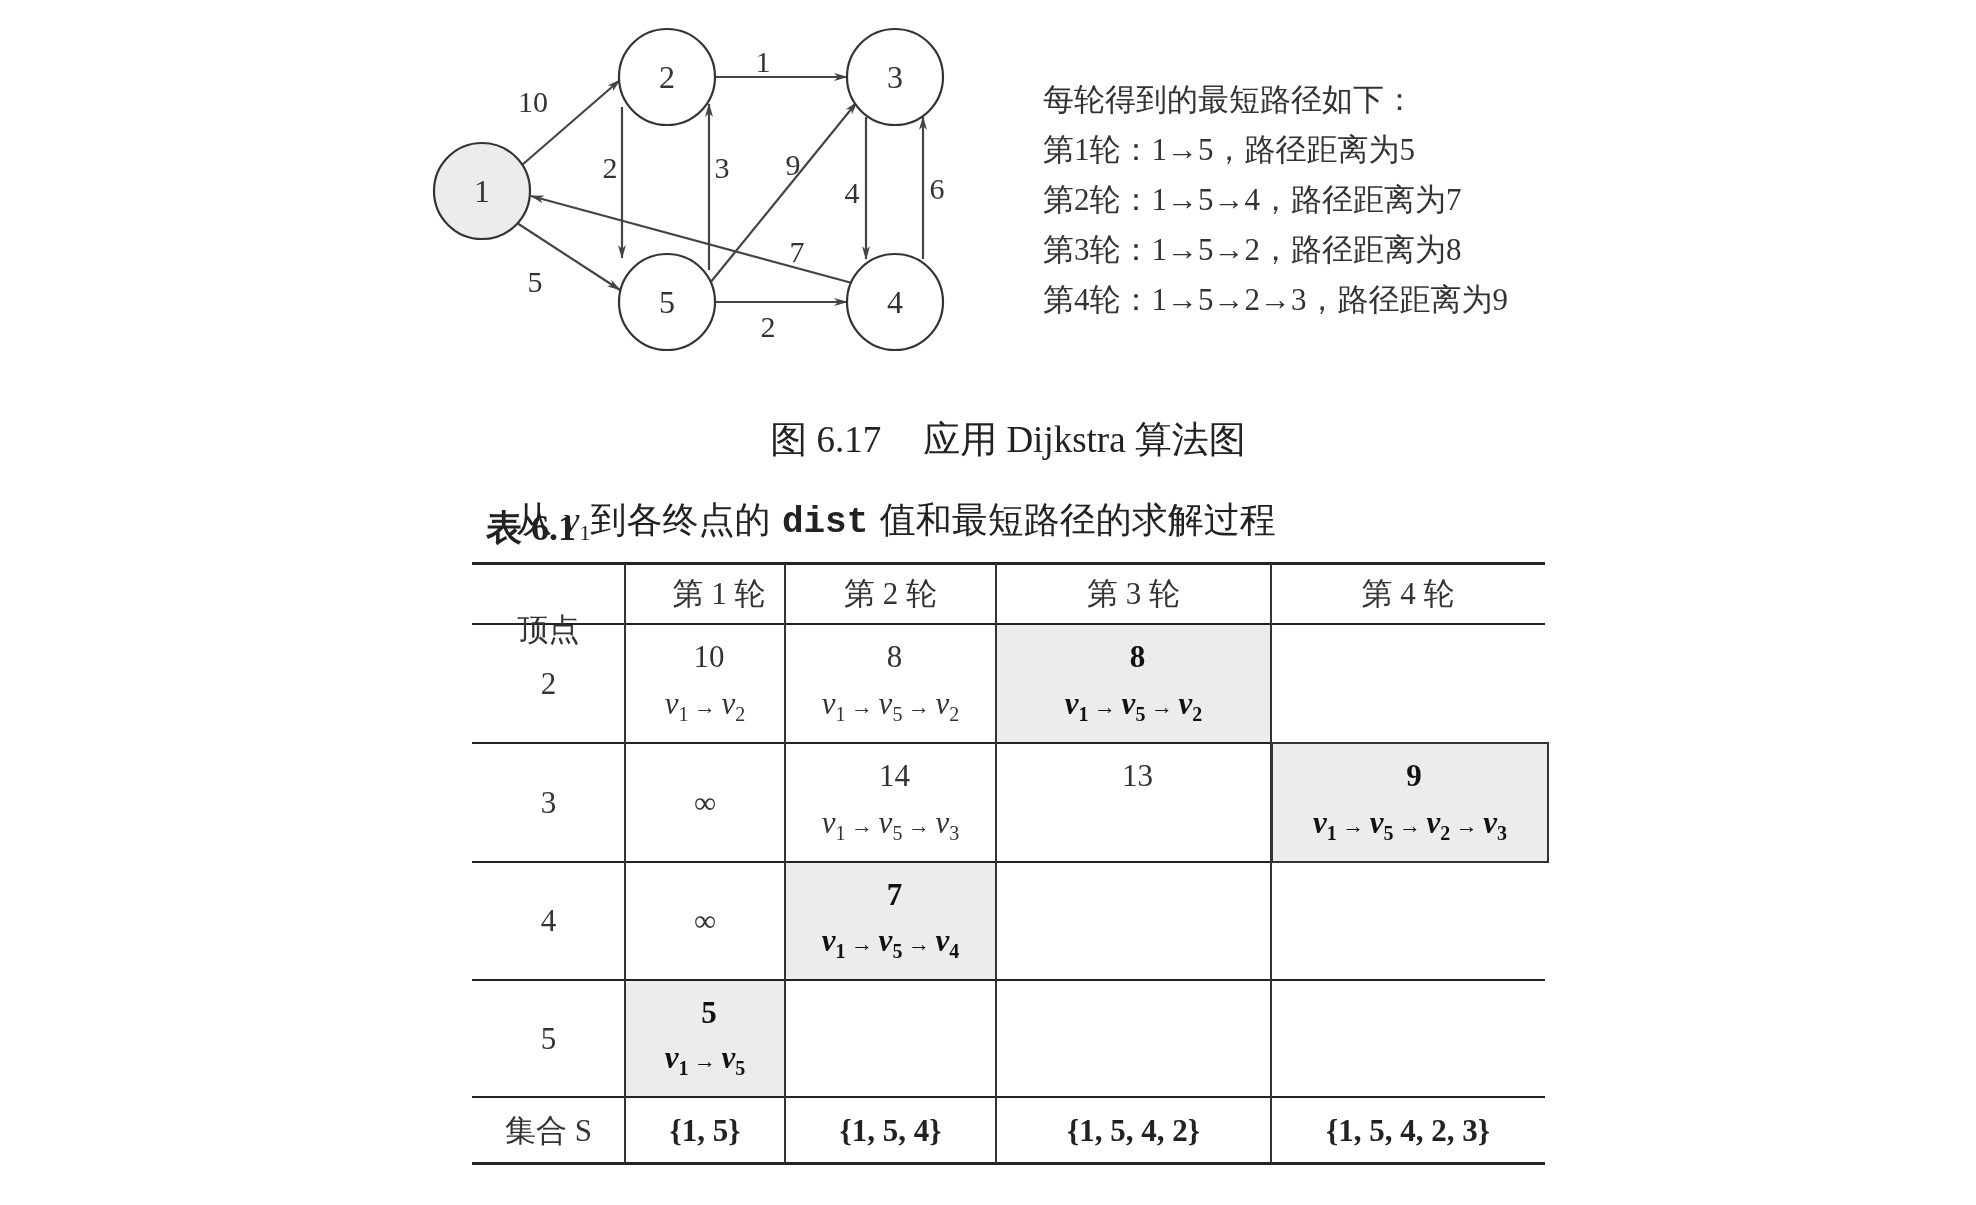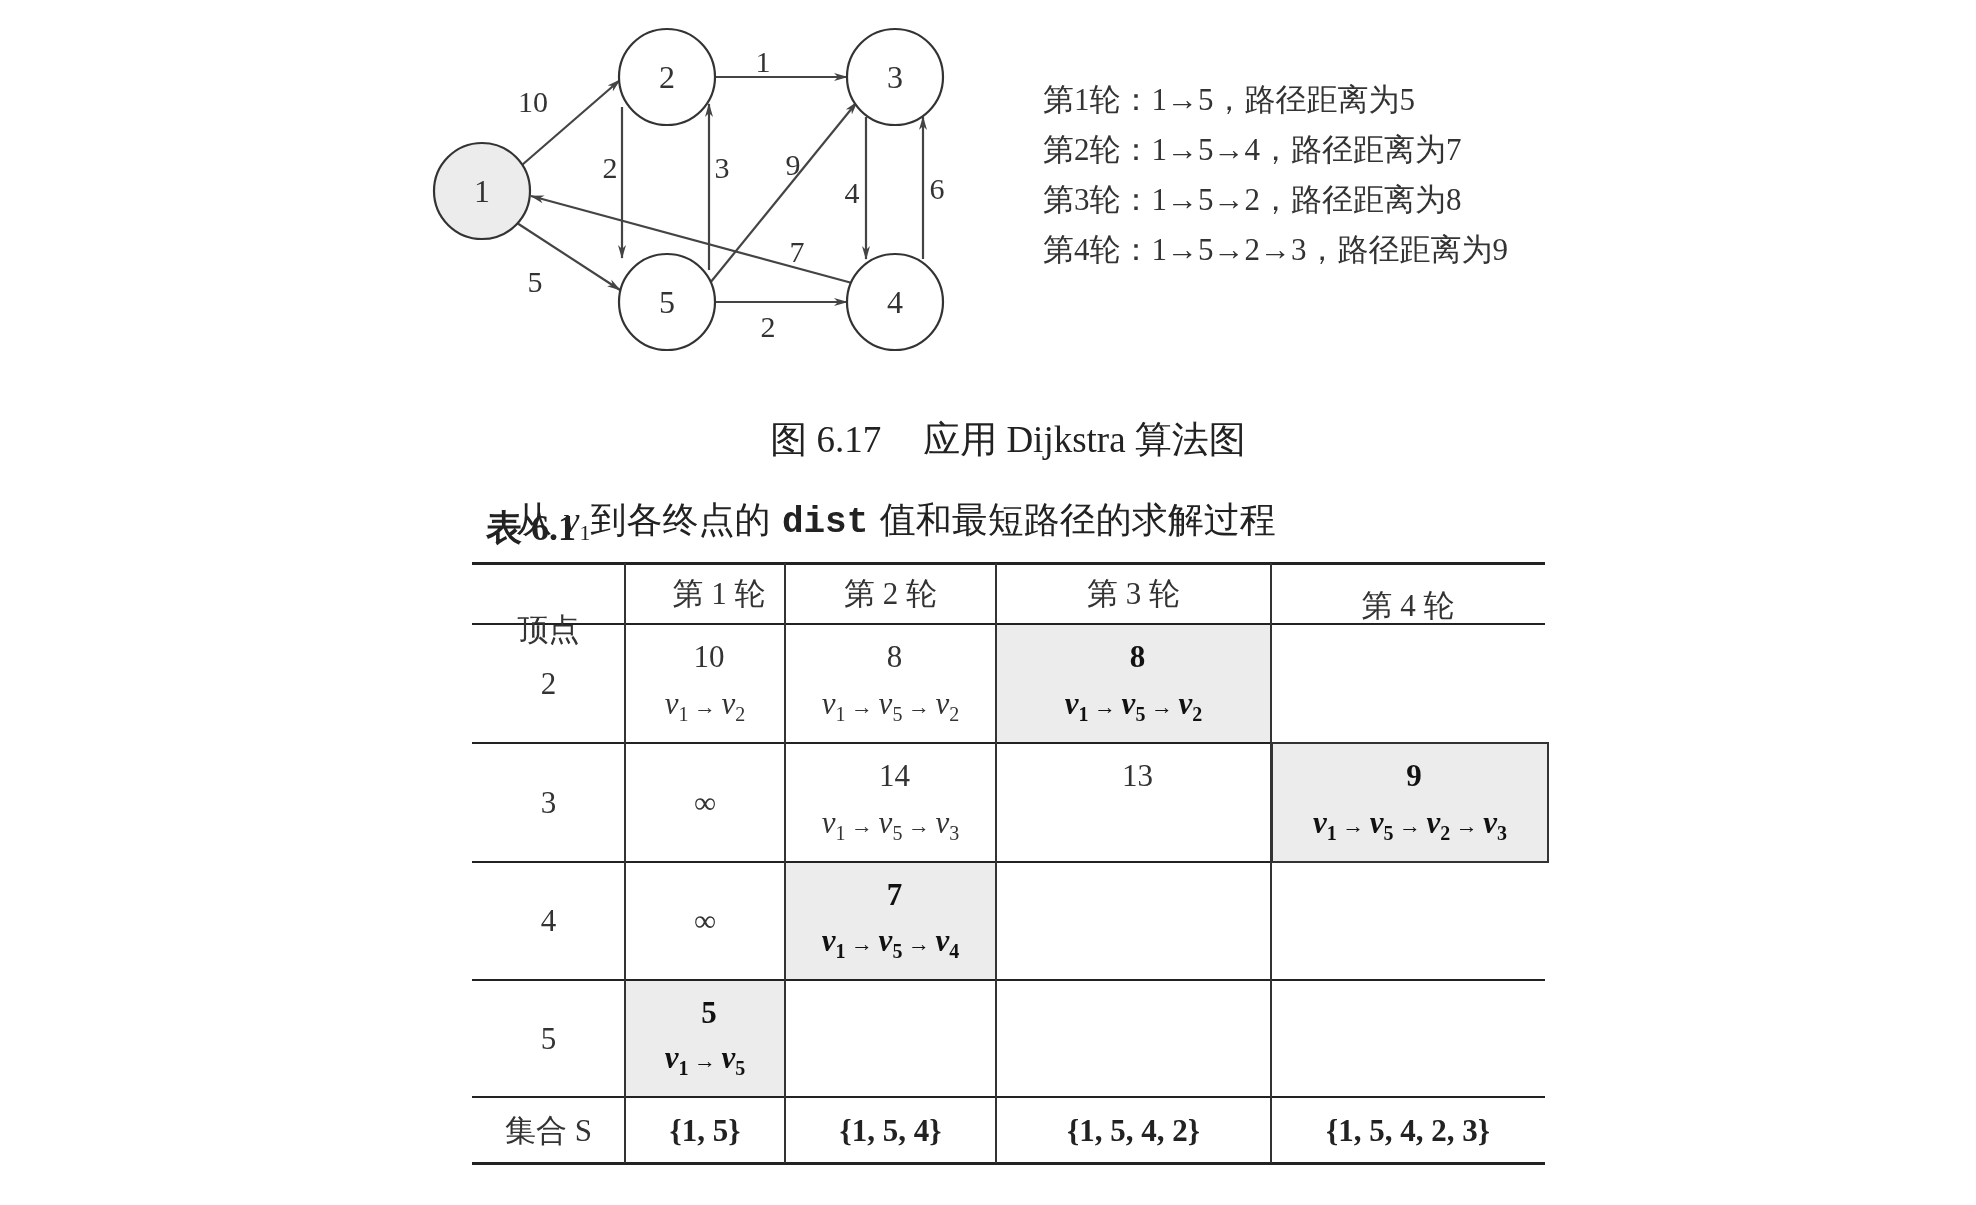--- a/index.html
+++ b/index.html
@@ -93,6 +93,7 @@
 </svg>
 
 <div class="side-text">
+  <div>每轮得到的最短路径如下：</div>
   <div>第1轮：1→5，路径距离为5</div>
   <div>第2轮：1→5→4，路径距离为7</div>
   <div>第3轮：1→5→2，路径距离为8</div>

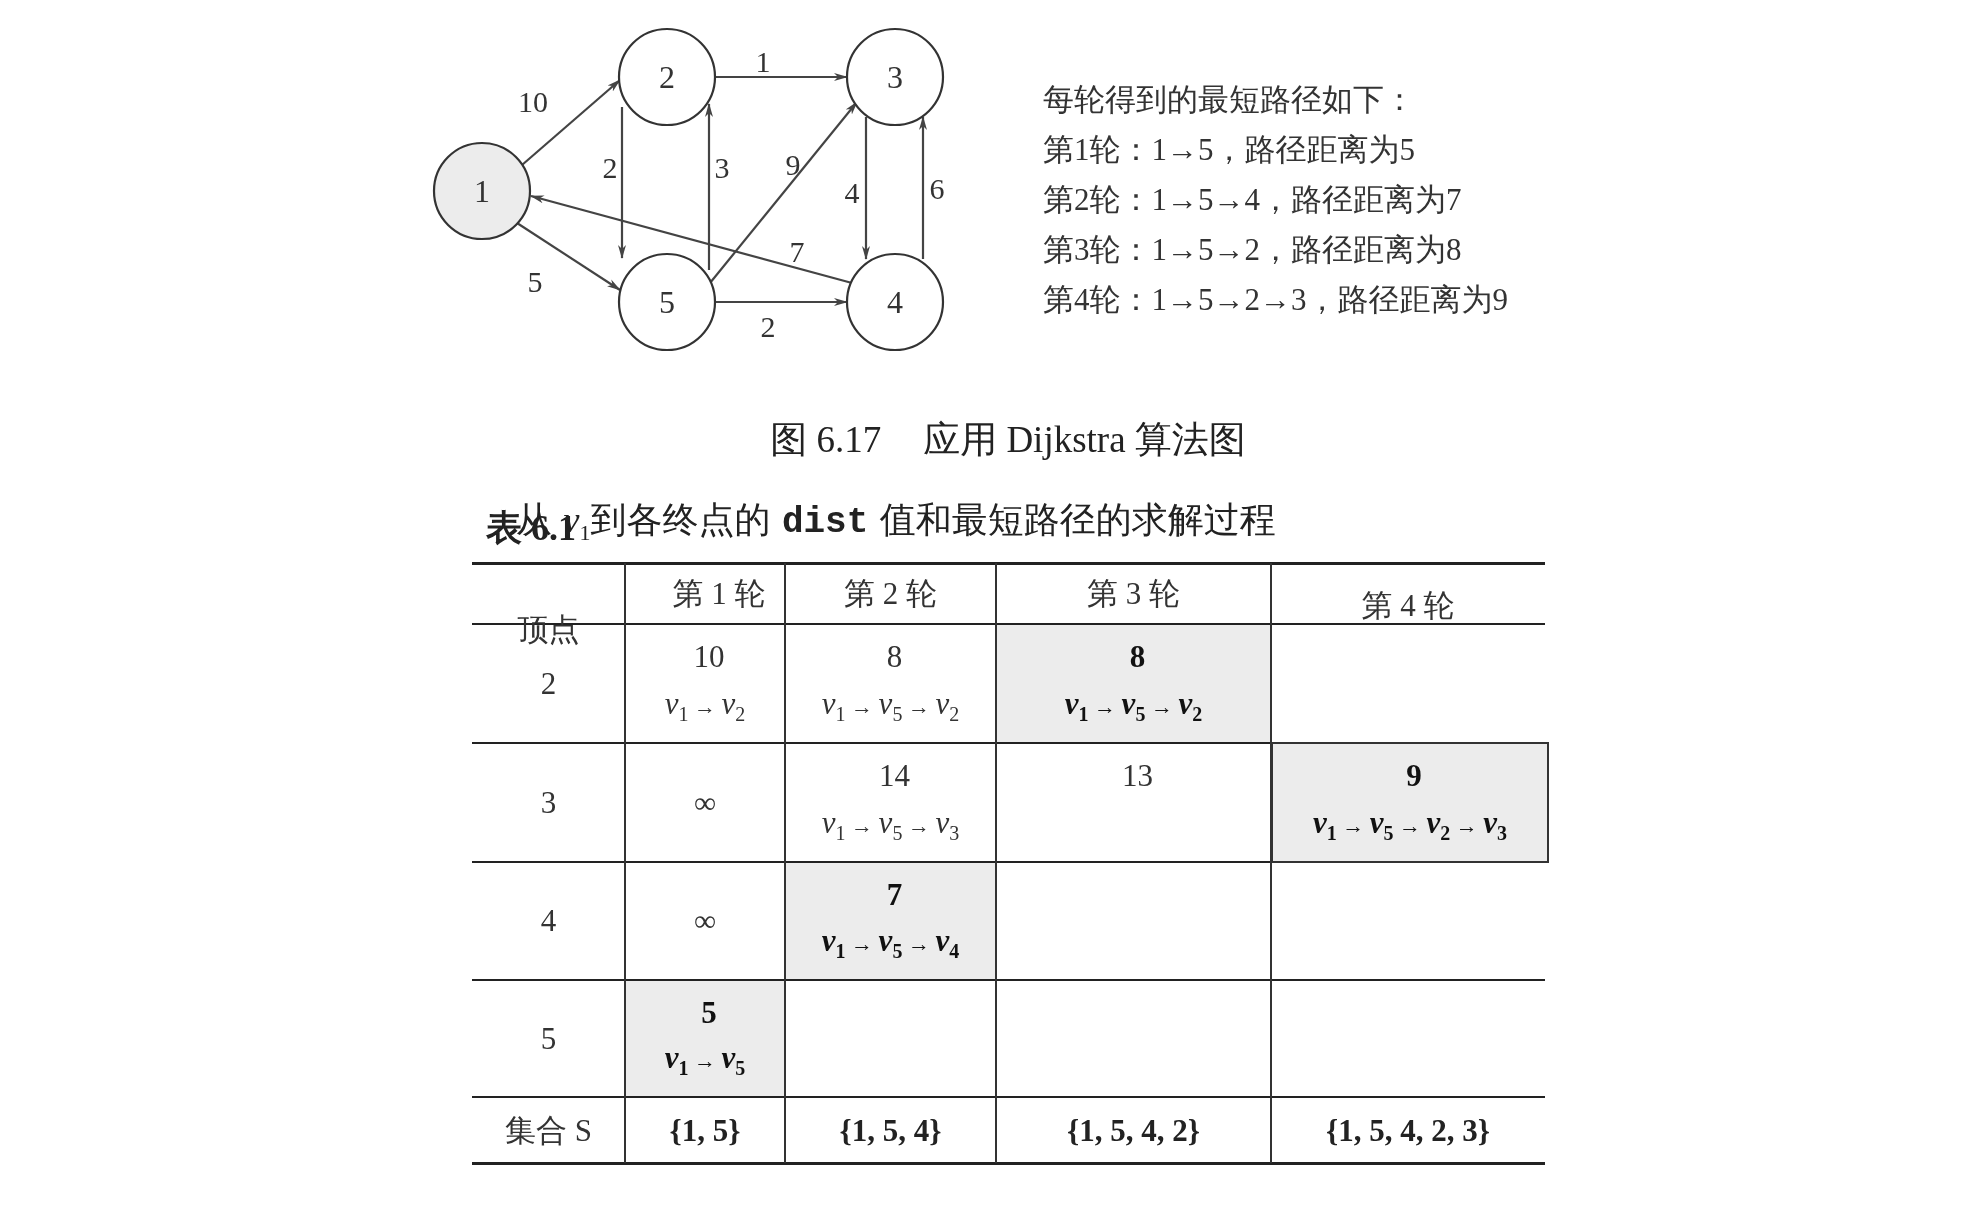--- a/index.html
+++ b/index.html
@@ -135,7 +135,7 @@
     <div class="cell hdr" style="left: 525px; top: 2px; width: 273px; height: 58px;">
       <span>第 3 轮</span>
     </div>
-    <div class="cell hdr" style="left: 800px; top: 14px; width: 272px; height: 58px;">
+    <div class="cell hdr" style="left: 800px; top: 2px; width: 272px; height: 58px;">
       <span>第 4 轮</span>
     </div>
     <div class="cell center" style="left: 1px; top: 62px; width: 151px; height: 117px;">

